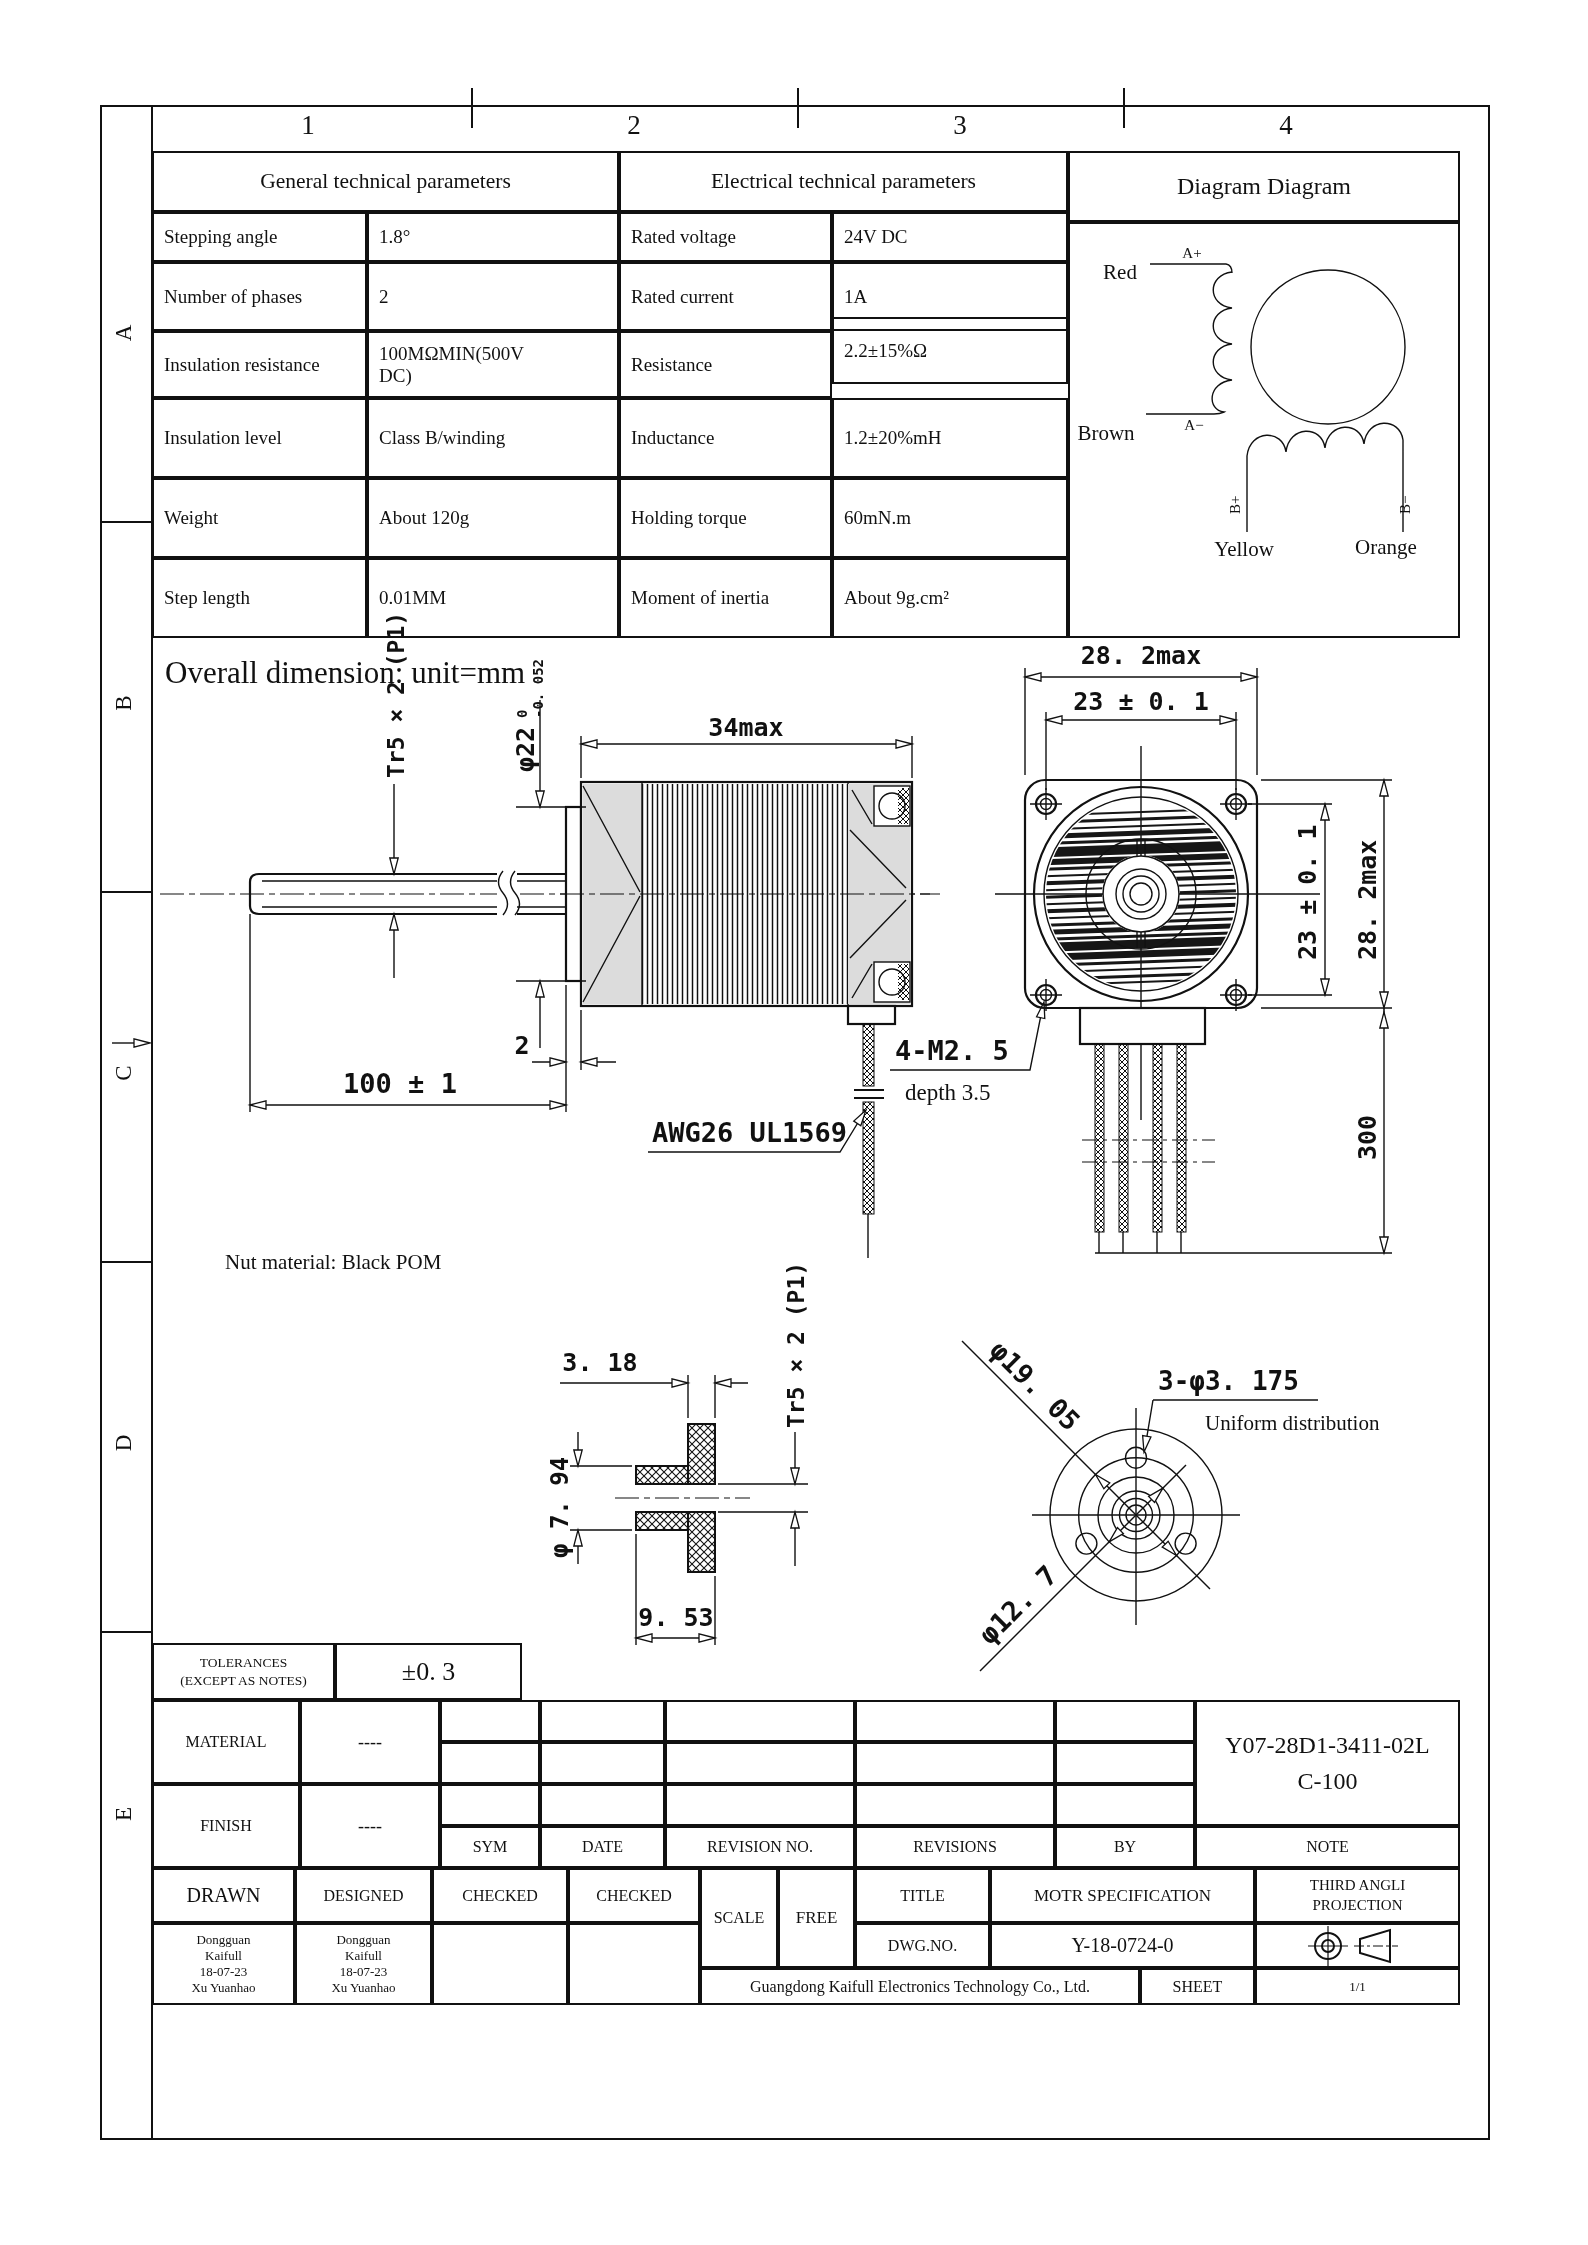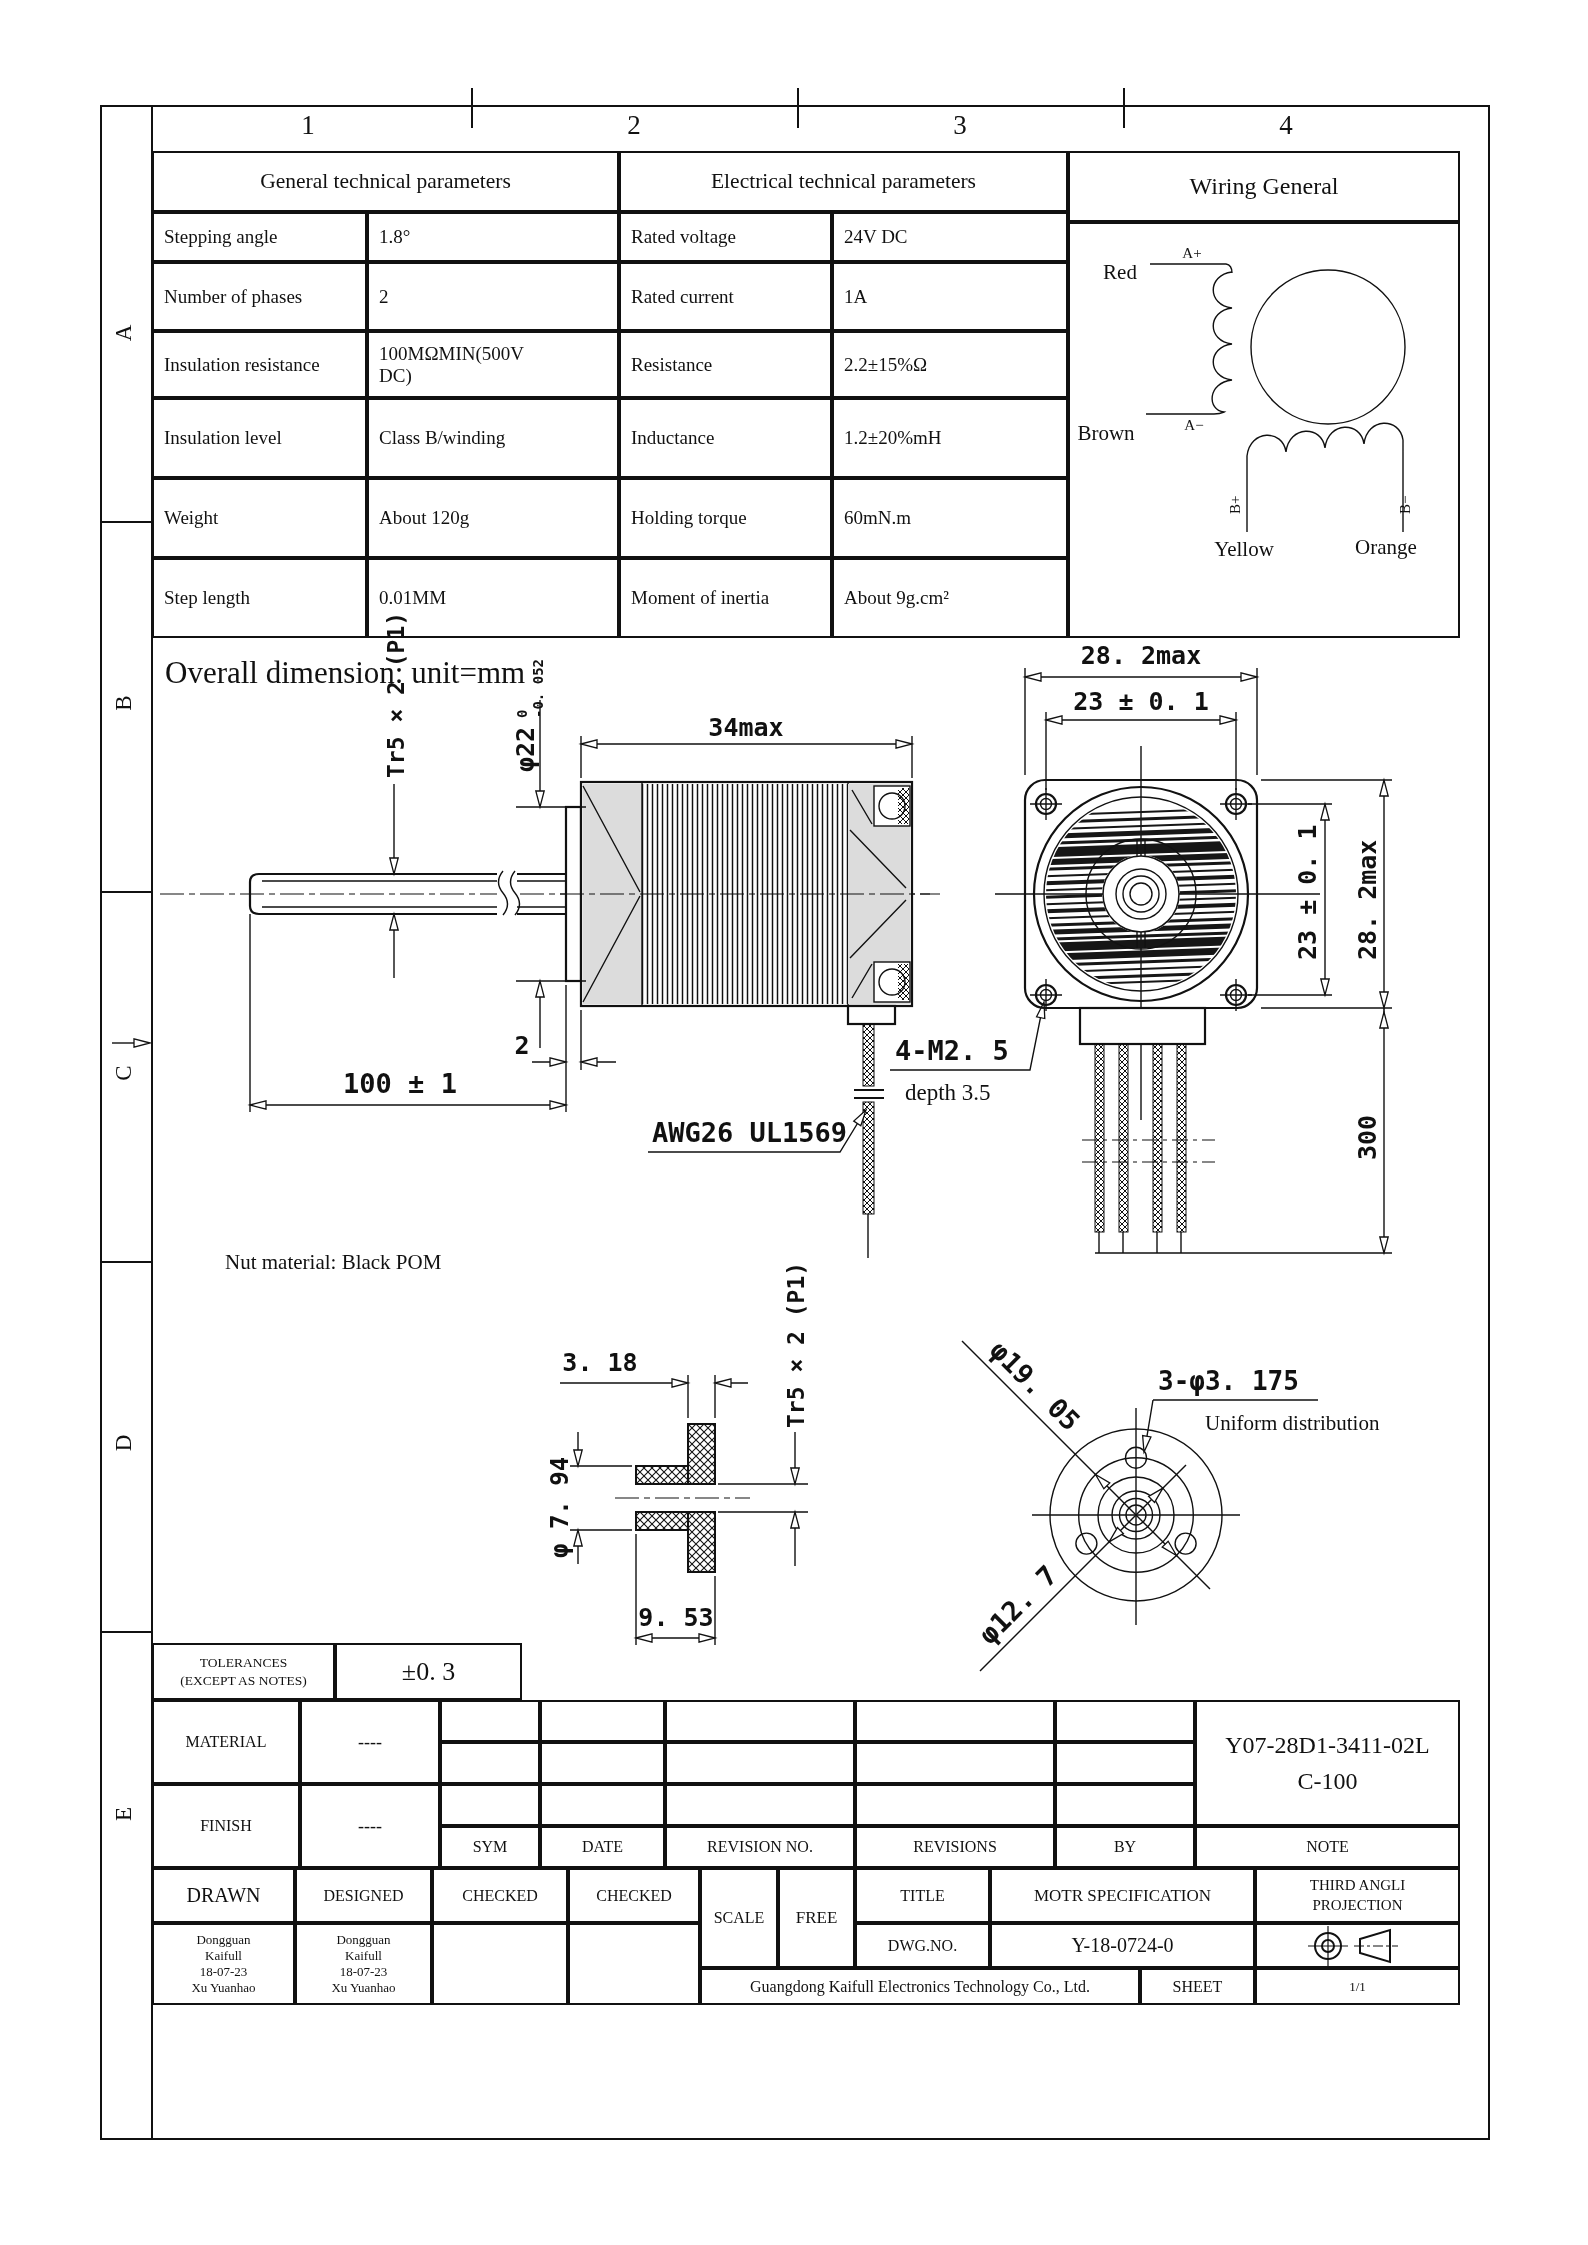--- a/index.html
+++ b/index.html
@@ -136,7 +136,7 @@
     </div>
 
   <div class="cell ctr" style="left:1068px;top:151px;width:392px;height:71px;font-size:24px">
-      <span>Wiring General</span>
+      <span>Diagram Diagram</span>
     </div>
   <div class="cell" style="left:1068px;top:222px;width:392px;height:416px"></div>
 

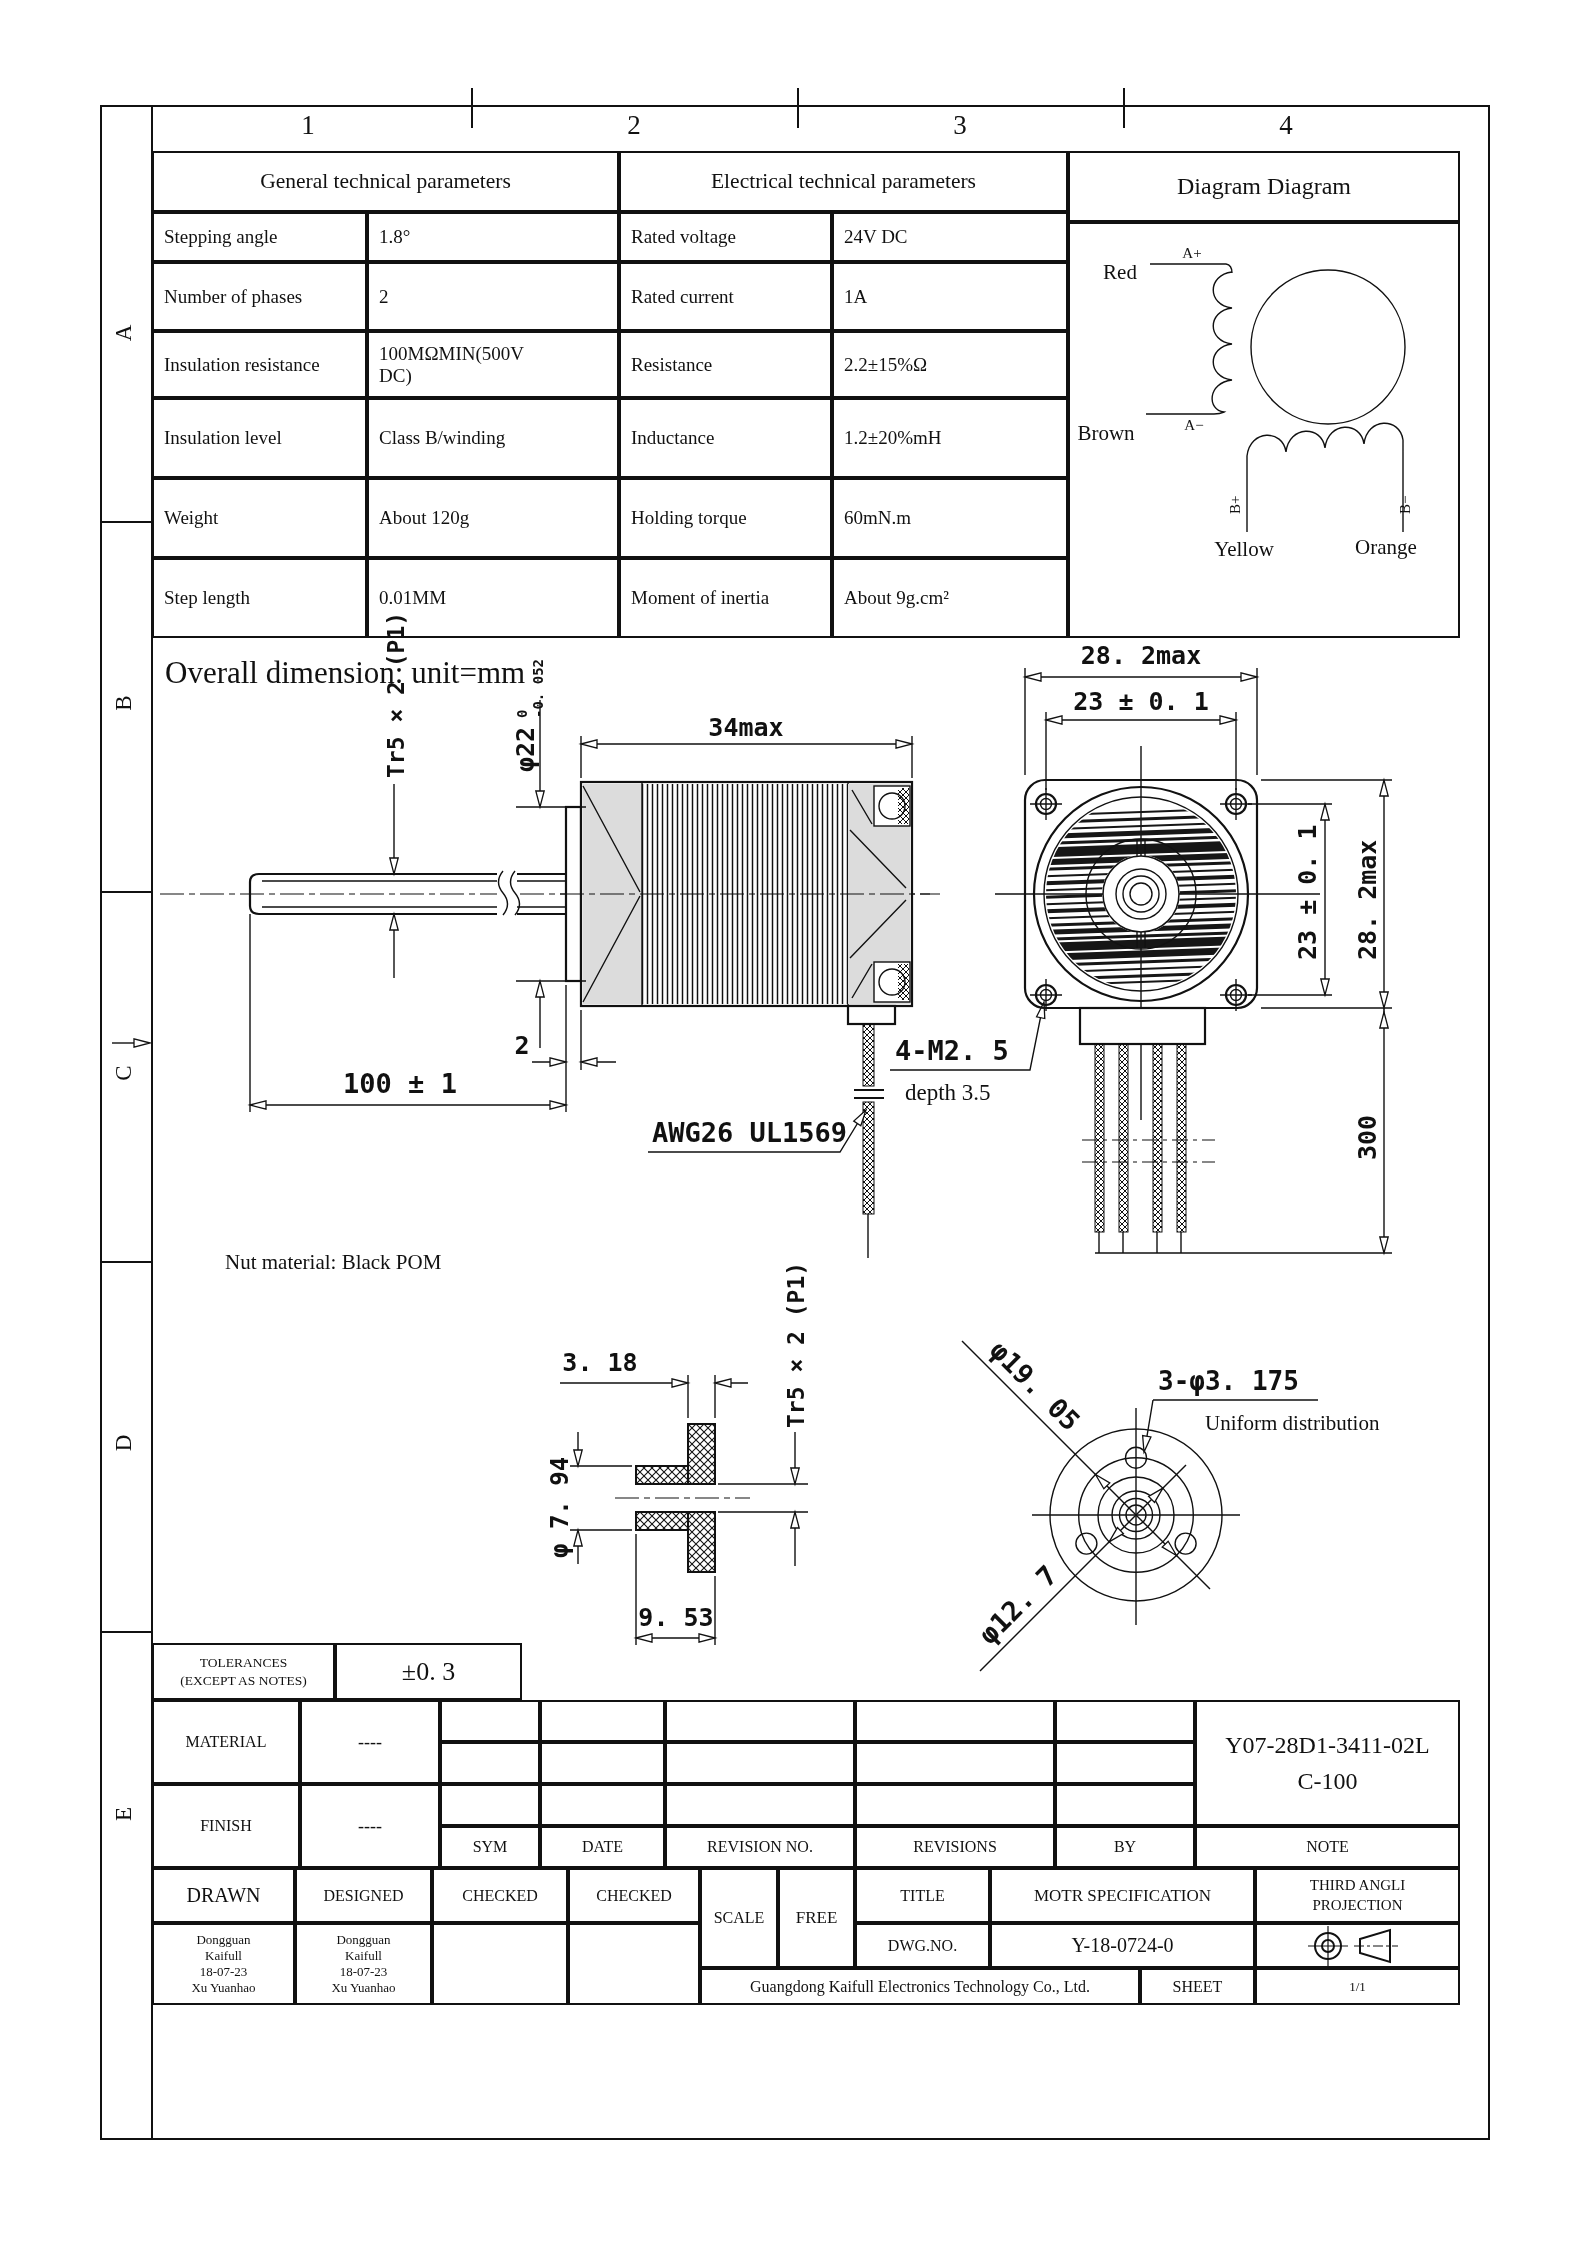--- a/index.html
+++ b/index.html
@@ -113,7 +113,7 @@
   <div class="cell pad t19" style="left:619px;top:331px;width:213px;height:67px">
       <span>Resistance</span>
     </div>
-  <div class="cell pad t19" style="left:832px;top:331px;width:236px;height:67px">
+  <div class="cell pad t19" style="left:832px;top:317px;width:236px;height:67px">
       <span>2.2±15%Ω</span>
     </div>
   <div class="cell pad t19" style="left:619px;top:398px;width:213px;height:80px">

